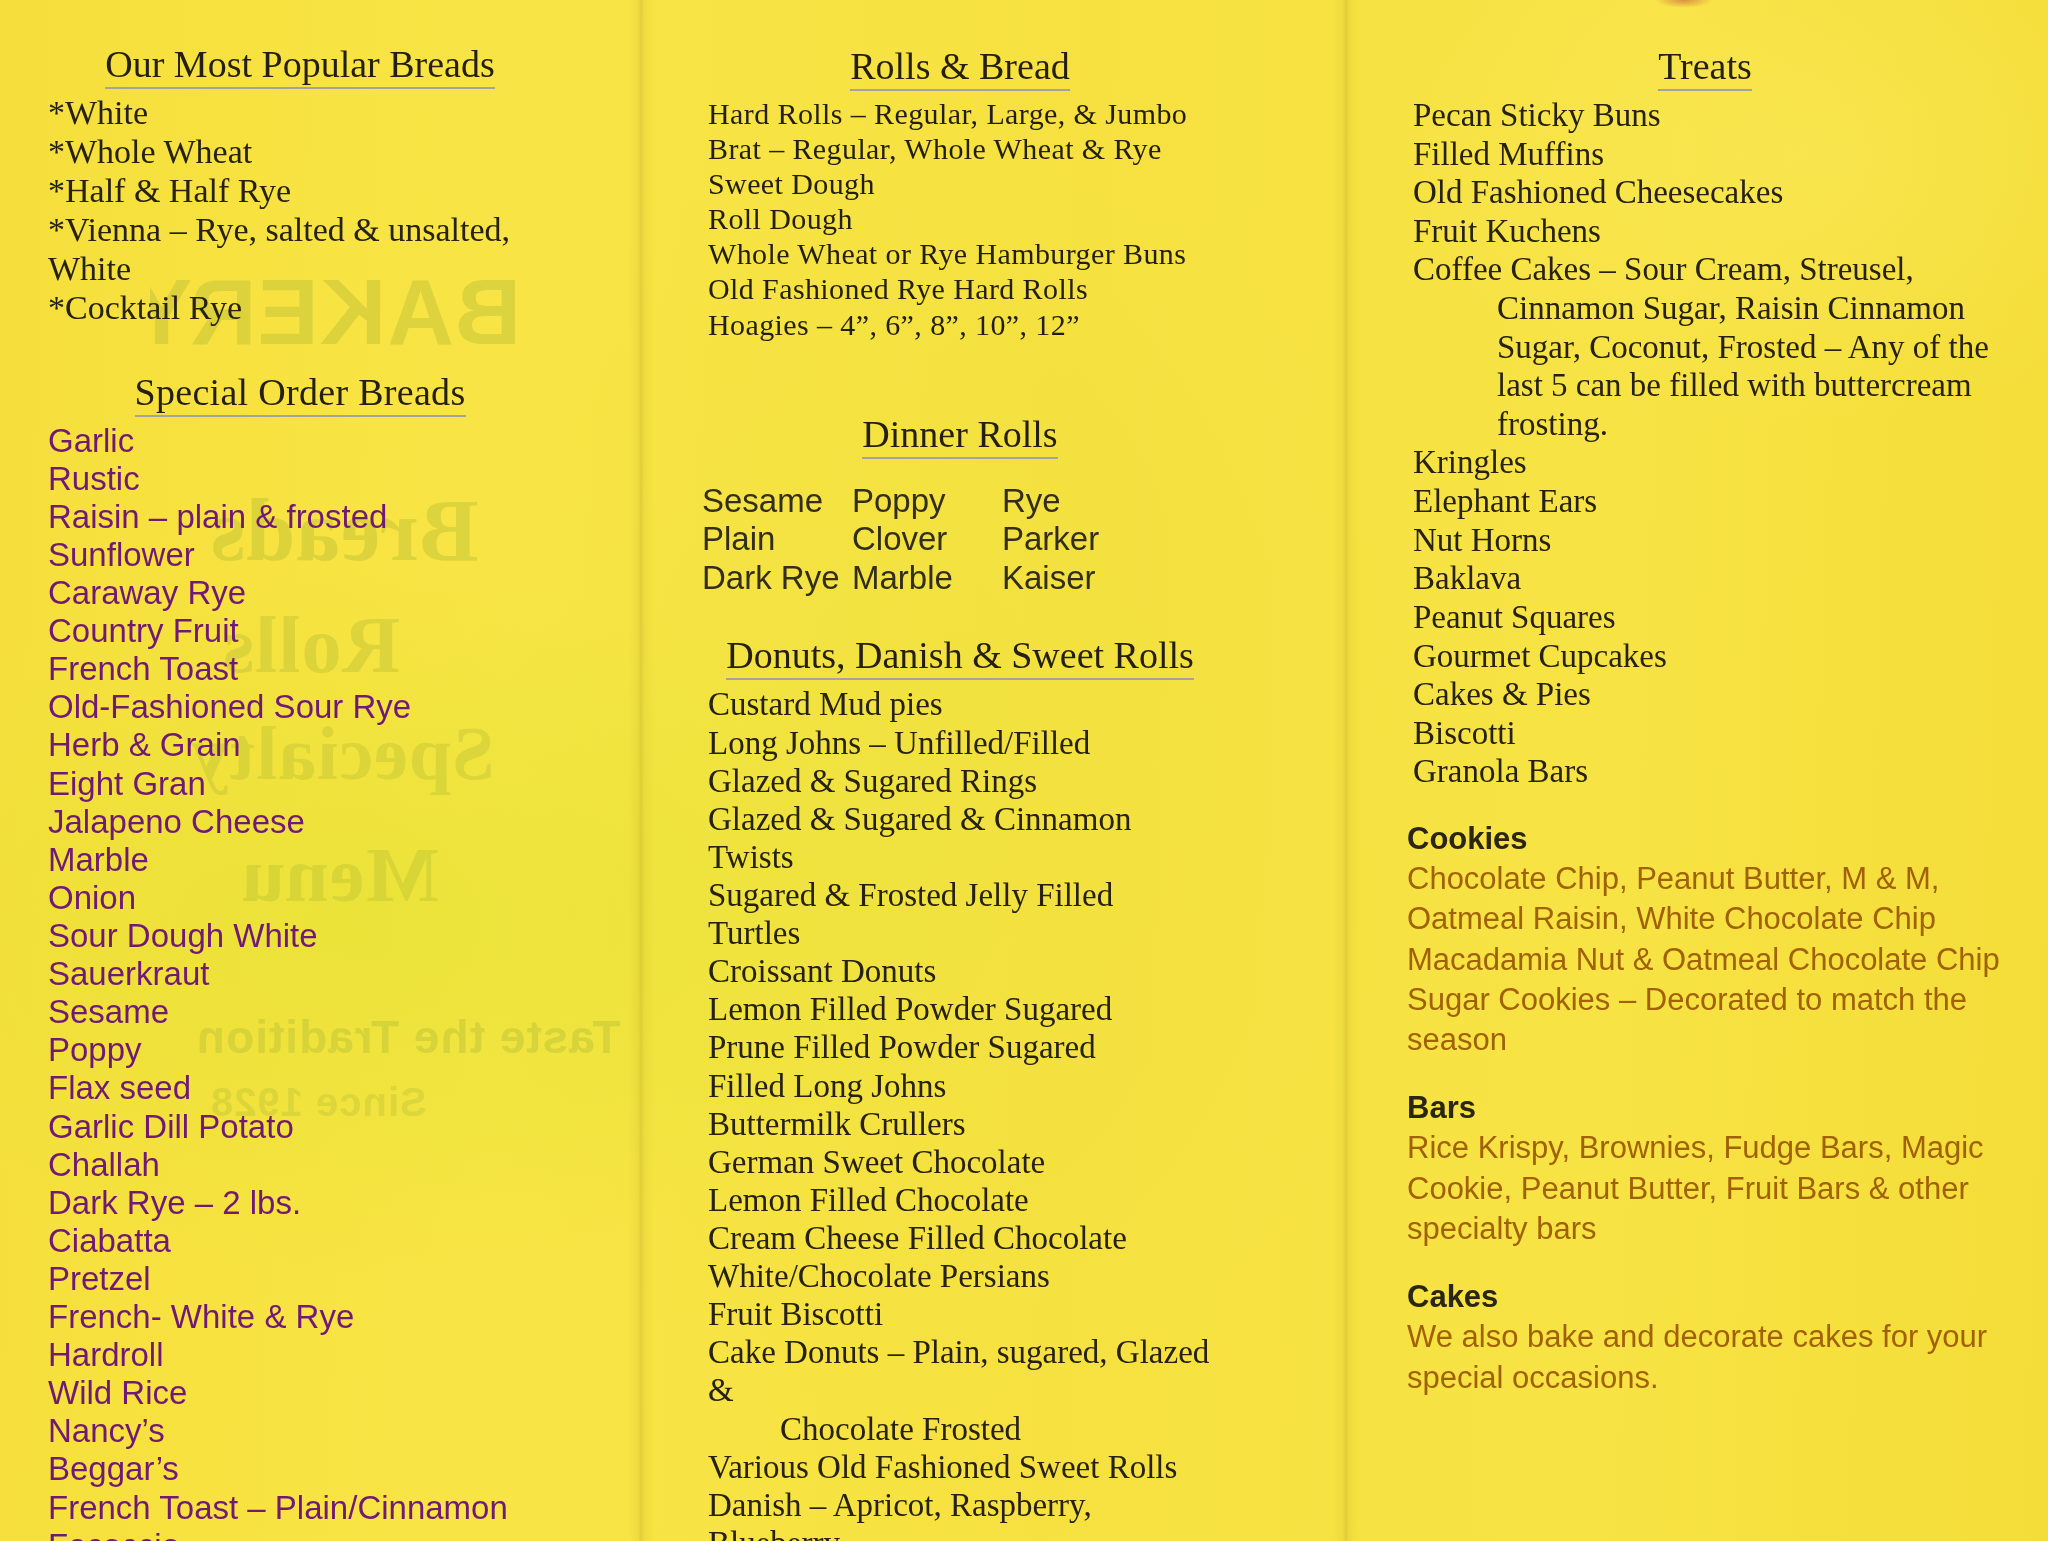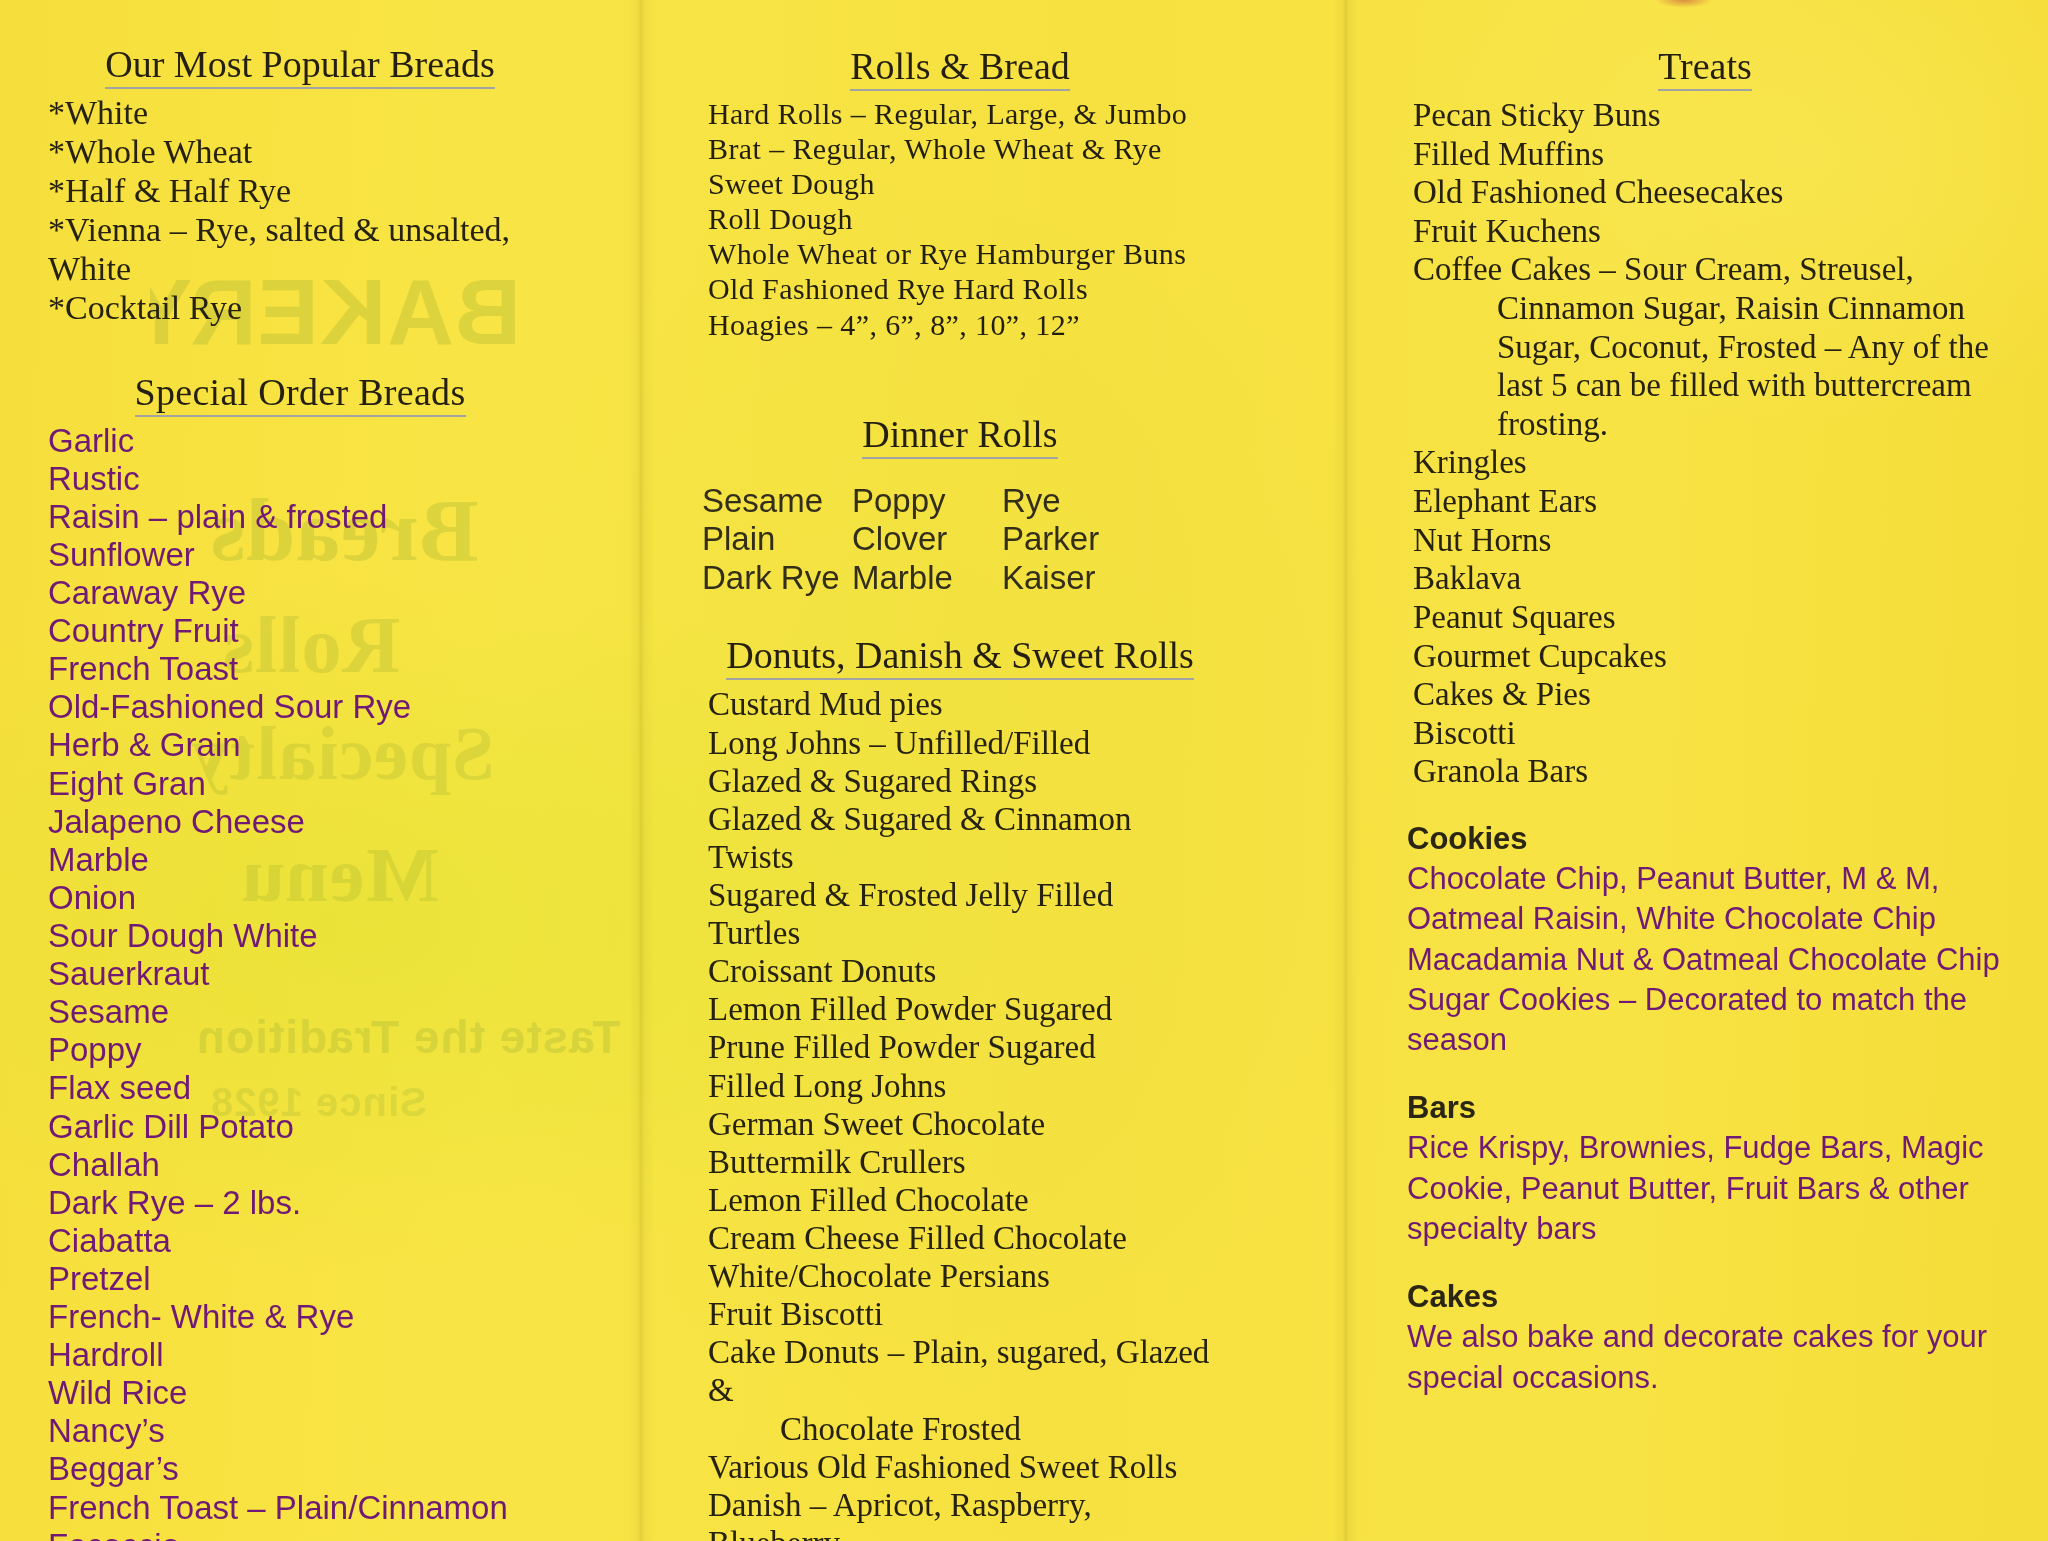--- a/index.html
+++ b/index.html
@@ -150,7 +150,7 @@
   .sub-body{
     font-family:"Liberation Sans", sans-serif;
     font-size:31px;line-height:1.30;
-    color:#701a75;
+    color:#a16207;
   }
   .sub-body div{white-space:pre-wrap;}
 </style>

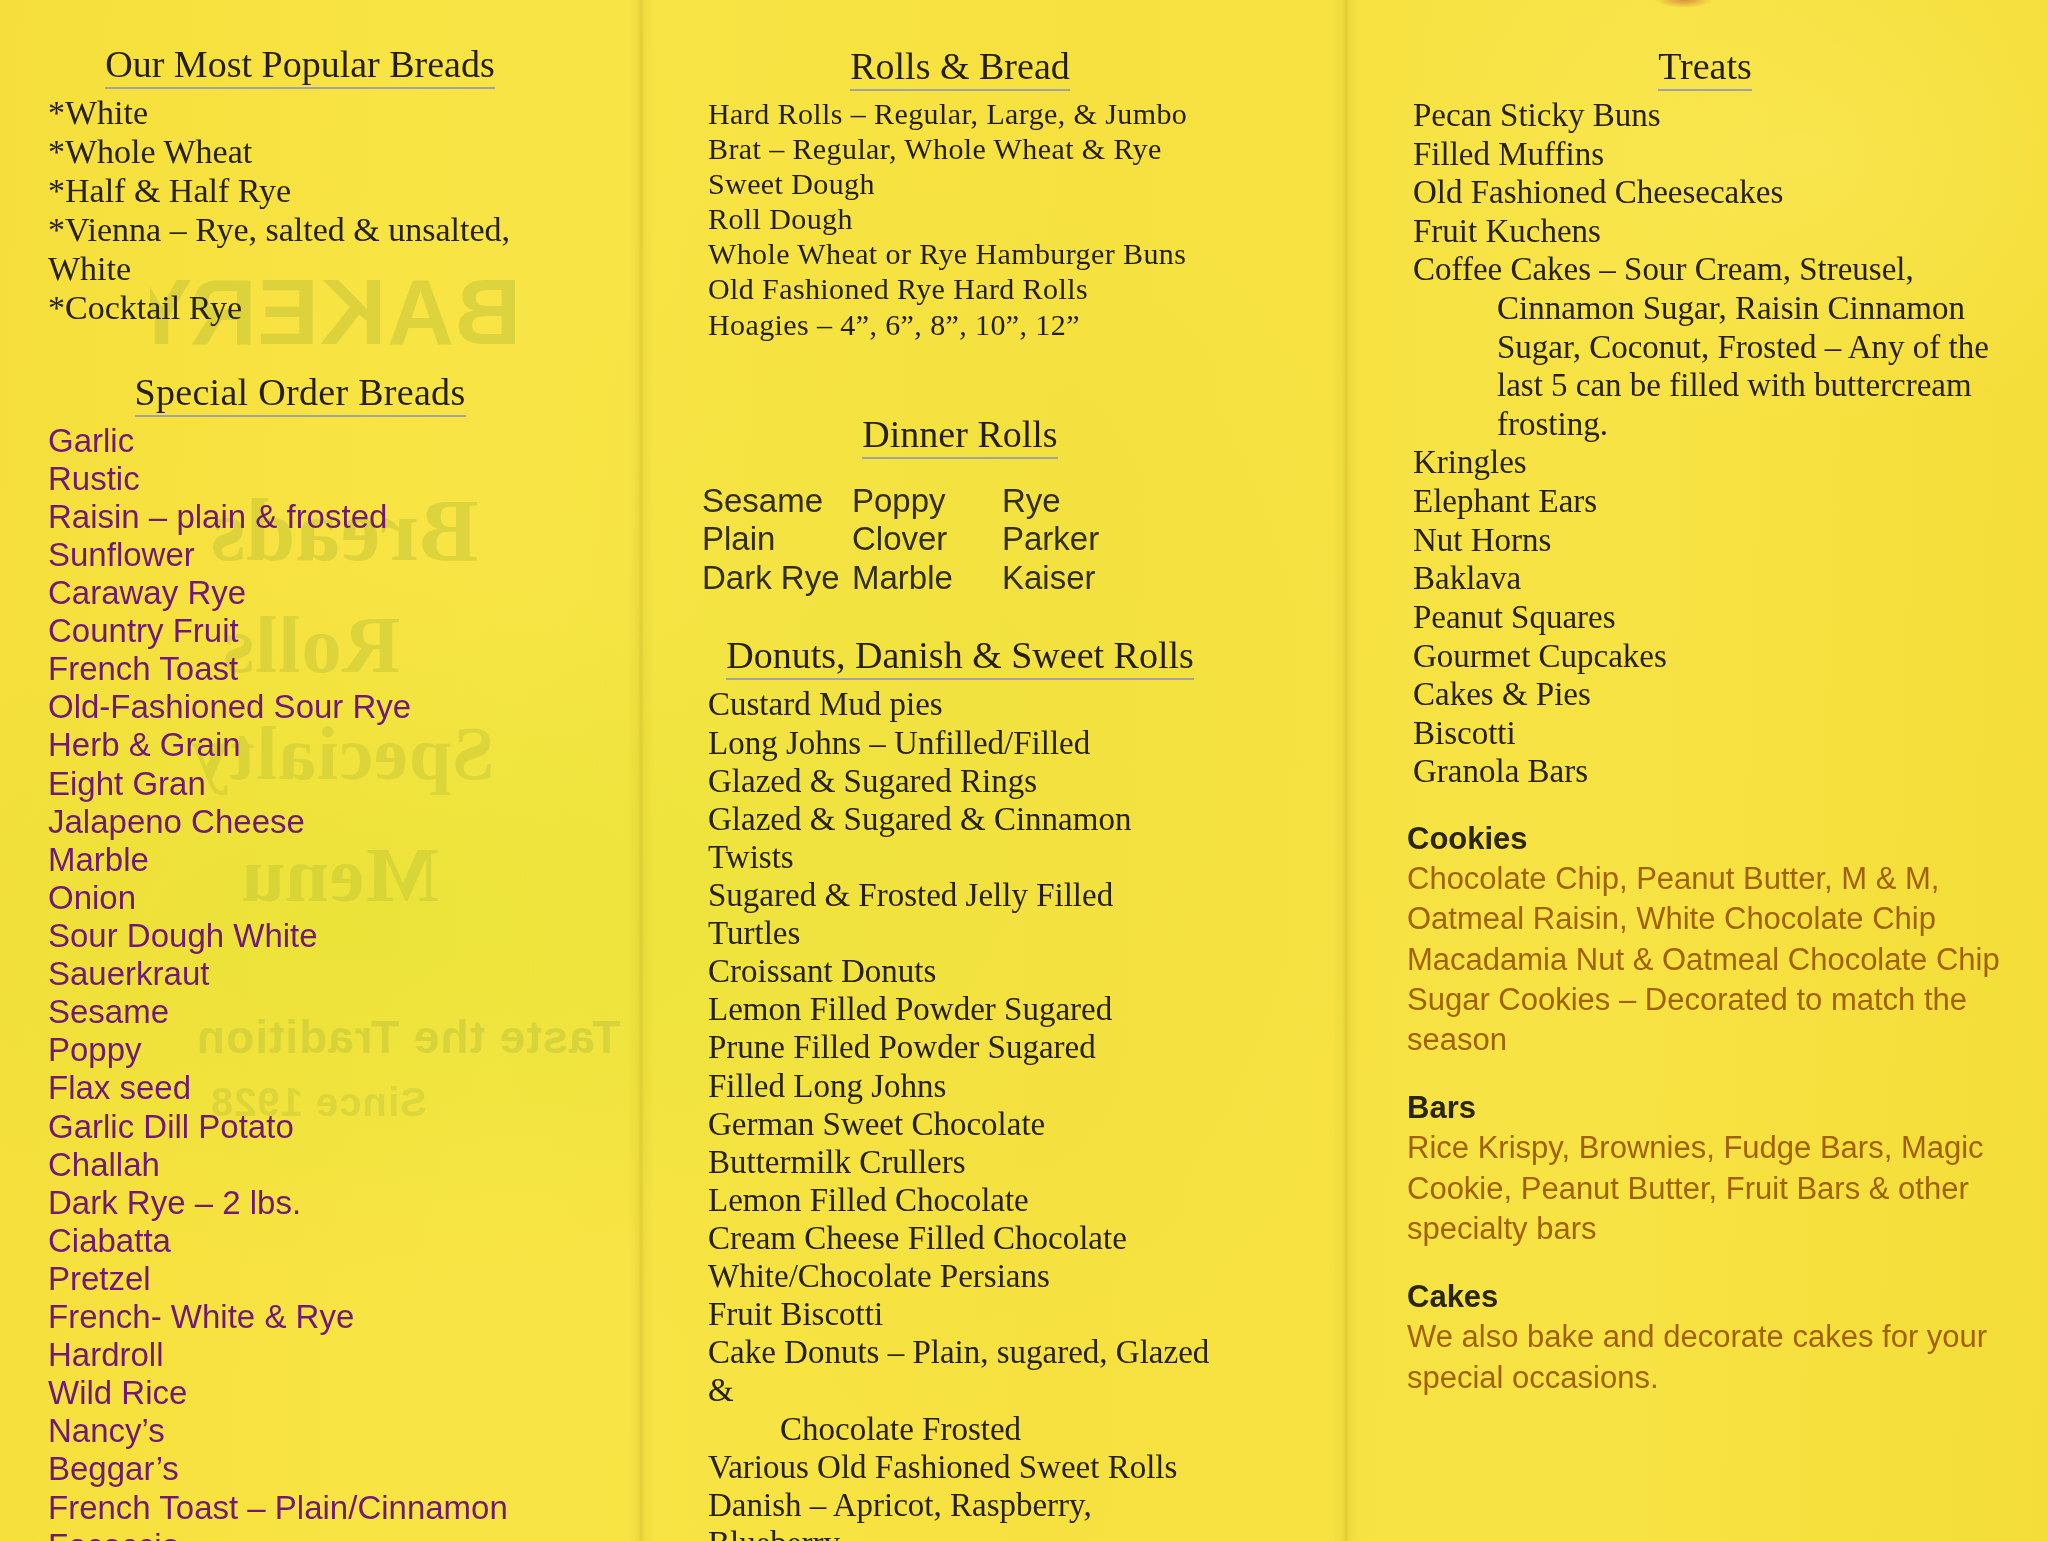--- a/index.html
+++ b/index.html
@@ -274,8 +274,8 @@
       <li>Lemon Filled Powder Sugared</li>
       <li>Prune Filled Powder Sugared</li>
       <li>Filled Long Johns</li>
+      <li>Buttermilk Crullers</li>
       <li>German Sweet Chocolate</li>
-      <li>Buttermilk Crullers</li>
       <li>Lemon Filled Chocolate</li>
       <li>Cream Cheese Filled Chocolate</li>
       <li>White/Chocolate Persians</li>

